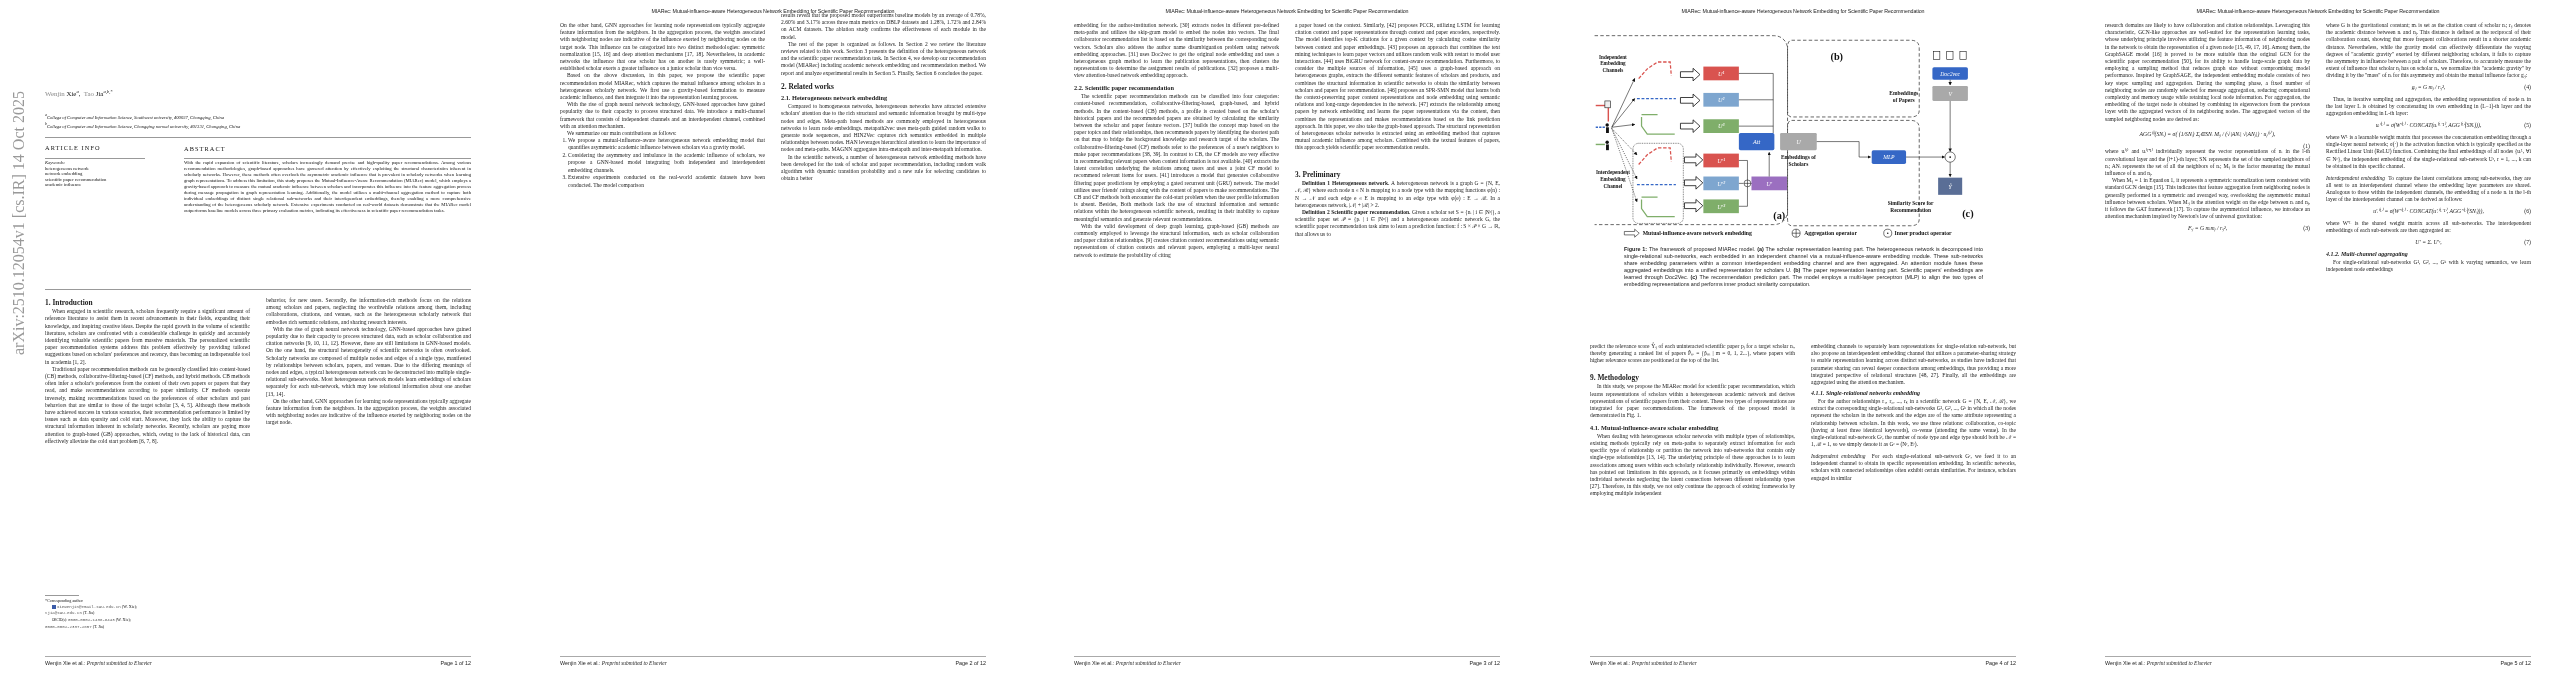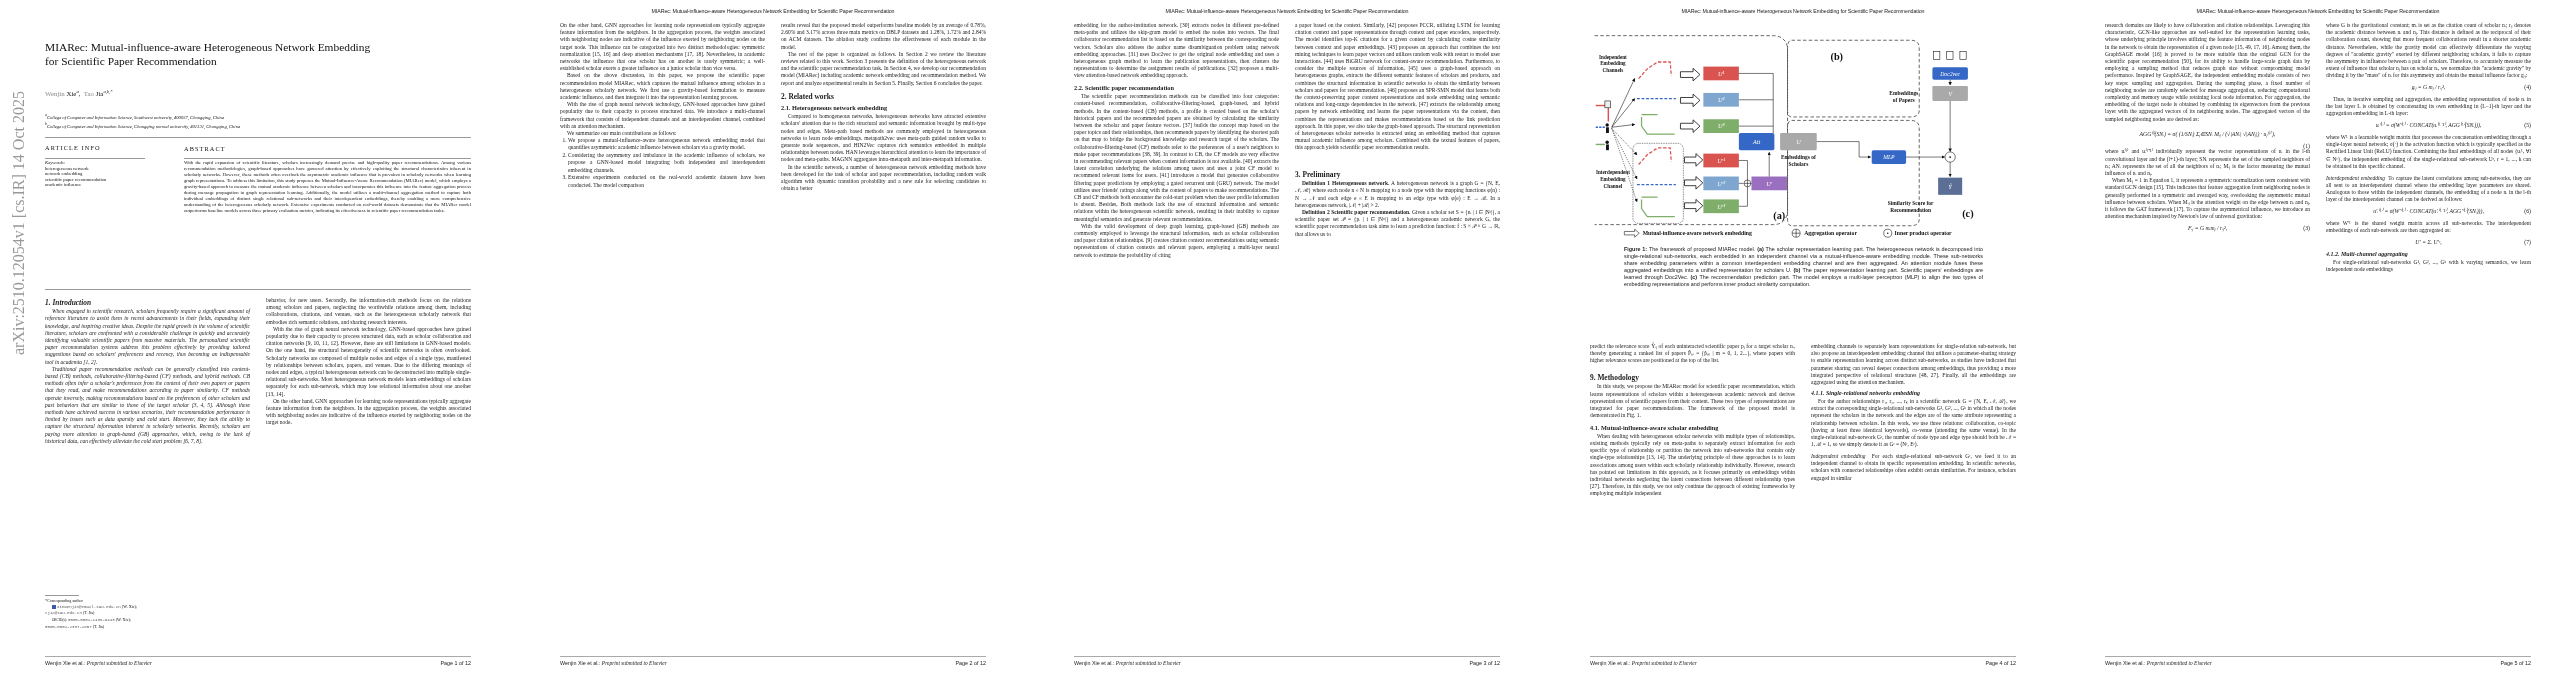--- a/index.html
+++ b/index.html
@@ -53,10 +53,6 @@
     <span>arXiv:2510.12054v1  [cs.IR]  14 Oct 2025</span>
   </div>
 
-  <div class="title">
-    <div>MIARec: Mutual-influence-aware Heterogeneous Network Embedding</div>
-    <div>for Scientific Paper Recommendation</div>
-  </div>
 
   <div class="authors">
     <span class="given">Wenjin</span>

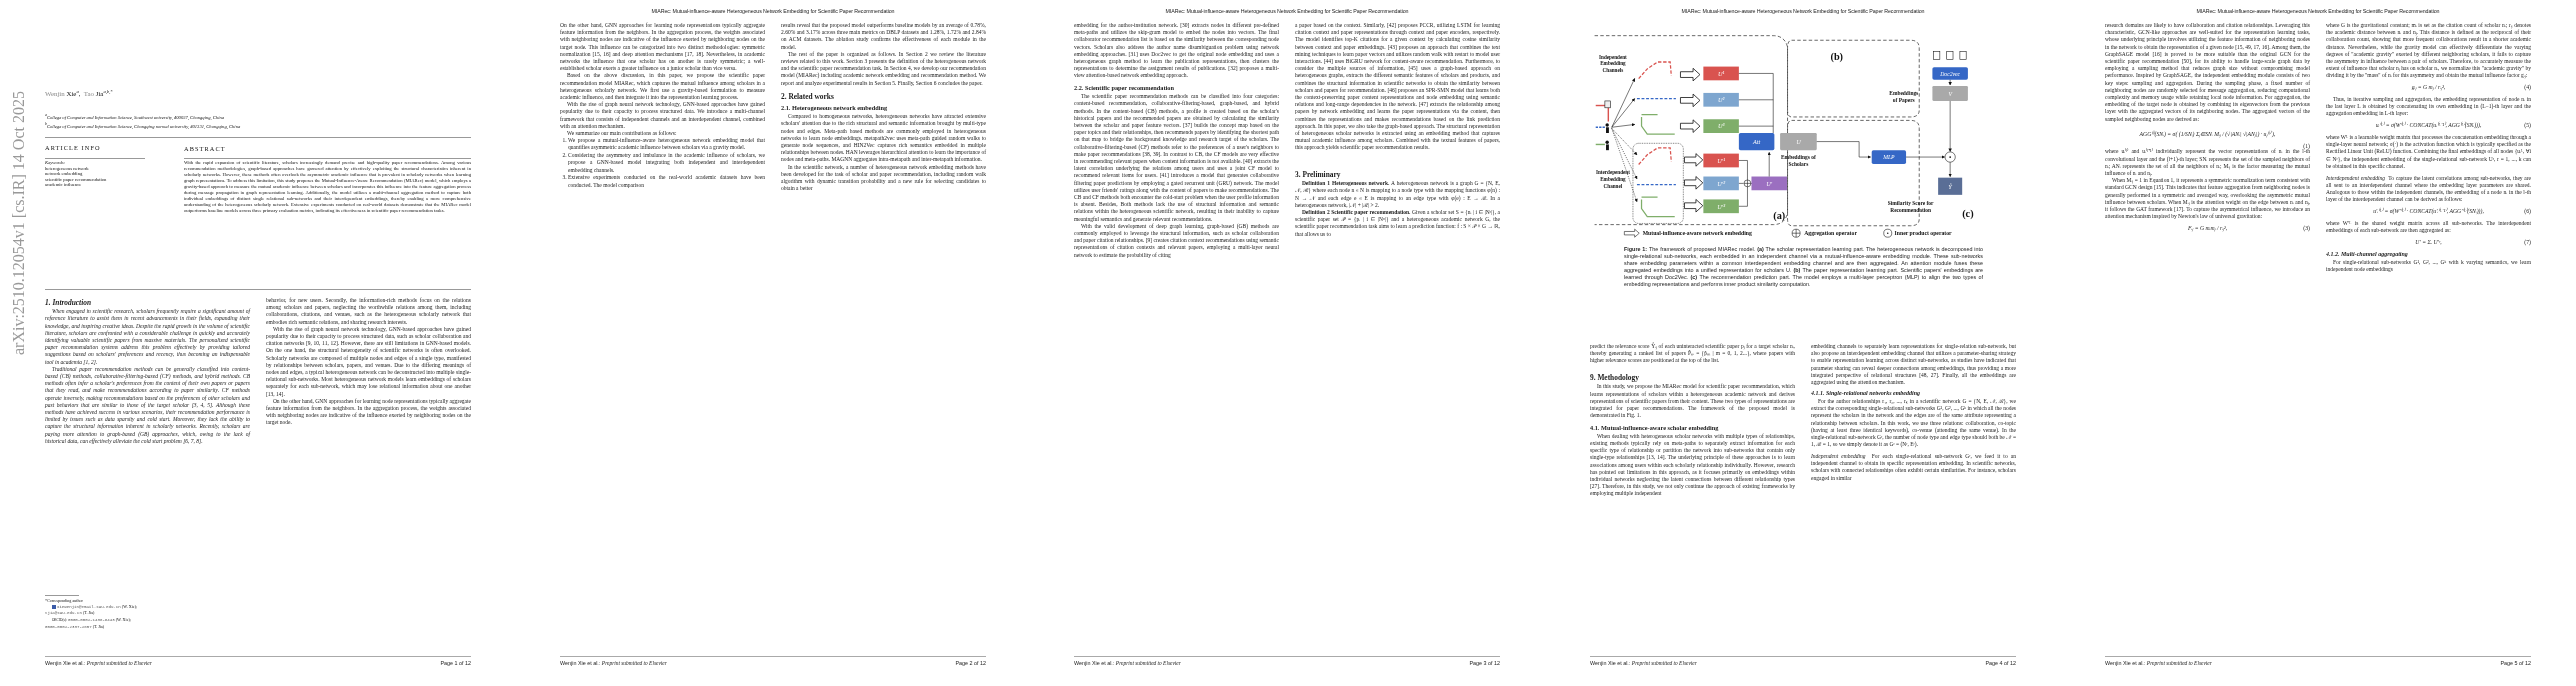--- a/index.html
+++ b/index.html
@@ -142,7 +142,7 @@
     </ol>
   </div>
 
-  <div class="col" style="top:22px; left:221px;">
+  <div class="col" style="top:12px; left:221px;">
     <p class="noindent">results reveal that the proposed model outperforms baseline models by an average of 0.78%, 2.60% and 3.17% across three main metrics on DBLP datasets and 1.28%, 1.72% and 2.84% on ACM datasets. The ablation study confirms the effectiveness of each module in the model.</p>
     <p>The rest of the paper is organized as follows. In Section 2 we review the literature reviews related to this work. Section 3 presents the definition of the heterogeneous network and the scientific paper recommendation task. In Section 4, we develop our recommendation model (MIARec) including academic network embedding and recommendation method. We report and analyze experimental results in Section 5. Finally, Section 6 concludes the paper.</p>
     <h2>2. Related works</h2>

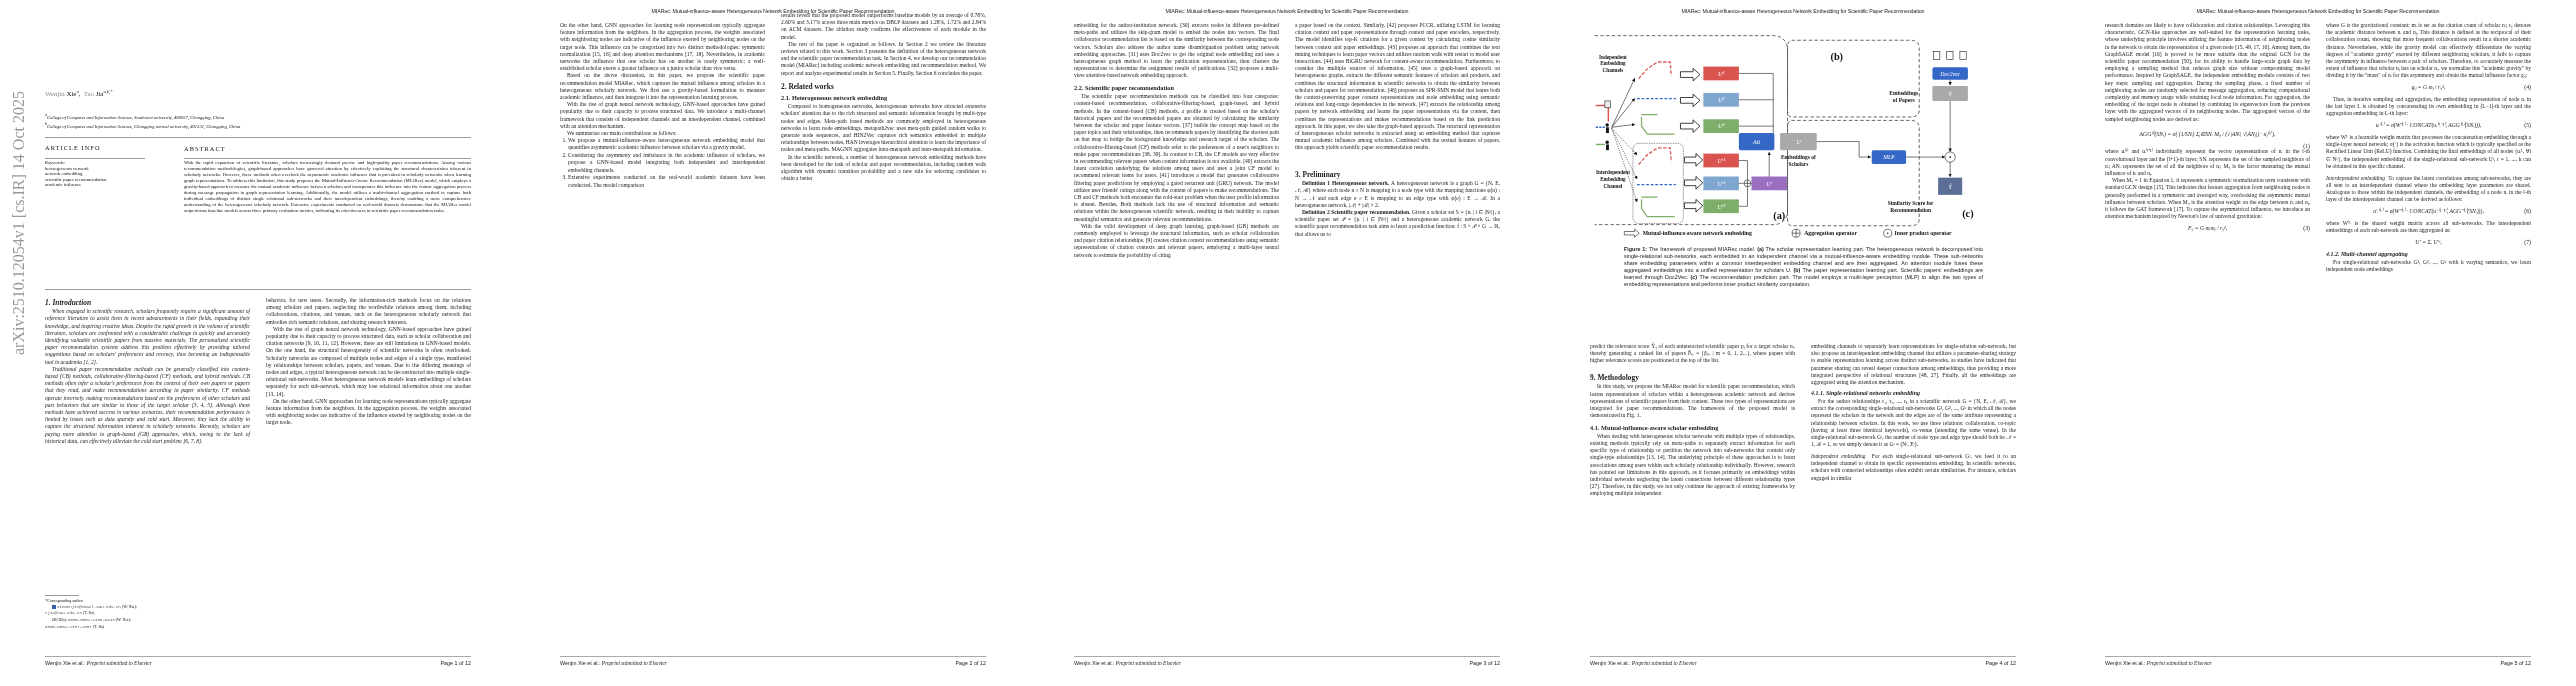--- a/index.html
+++ b/index.html
@@ -84,7 +84,7 @@
 
   <div class="rule" style="top:289px; left:0; width:426px;"></div>
 
-  <div class="col" style="top:293px; left:0;font-style:italic;">
+  <div class="col" style="top:293px; left:0;">
     <h2>1. Introduction</h2>
     <p>When engaged in scientific research, scholars frequently require a significant amount of reference literature to assist them in recent advancements in their fields, expanding their knowledge, and inspiring creative ideas. Despite the rapid growth in the volume of scientific literature, scholars are confronted with a considerable challenge in quickly and accurately identifying valuable scientific papers from massive materials. The personalized scientific paper recommendation systems address this problem effectively by providing tailored suggestions based on scholars' preferences and recency, thus becoming an indispensable tool in academia [1, 2].</p>
     <p>Traditional paper recommendation methods can be generally classified into content-based (CB) methods, collaborative-filtering-based (CF) methods, and hybrid methods. CB methods often infer a scholar's preferences from the content of their own papers or papers that they read, and make recommendations according to paper similarity. CF methods operate inversely, making recommendations based on the preferences of other scholars and past behaviors that are similar to those of the target scholar [3, 4, 5]. Although these methods have achieved success in various scenarios, their recommendation performance is limited by issues such as data sparsity and cold start. Moreover, they lack the ability to capture the structural information inherent in scholarly networks. Recently, scholars are paying more attention to graph-based (GB) approaches, which, owing to the lack of historical data, can effectively alleviate the cold start problem [6, 7, 8].</p>

